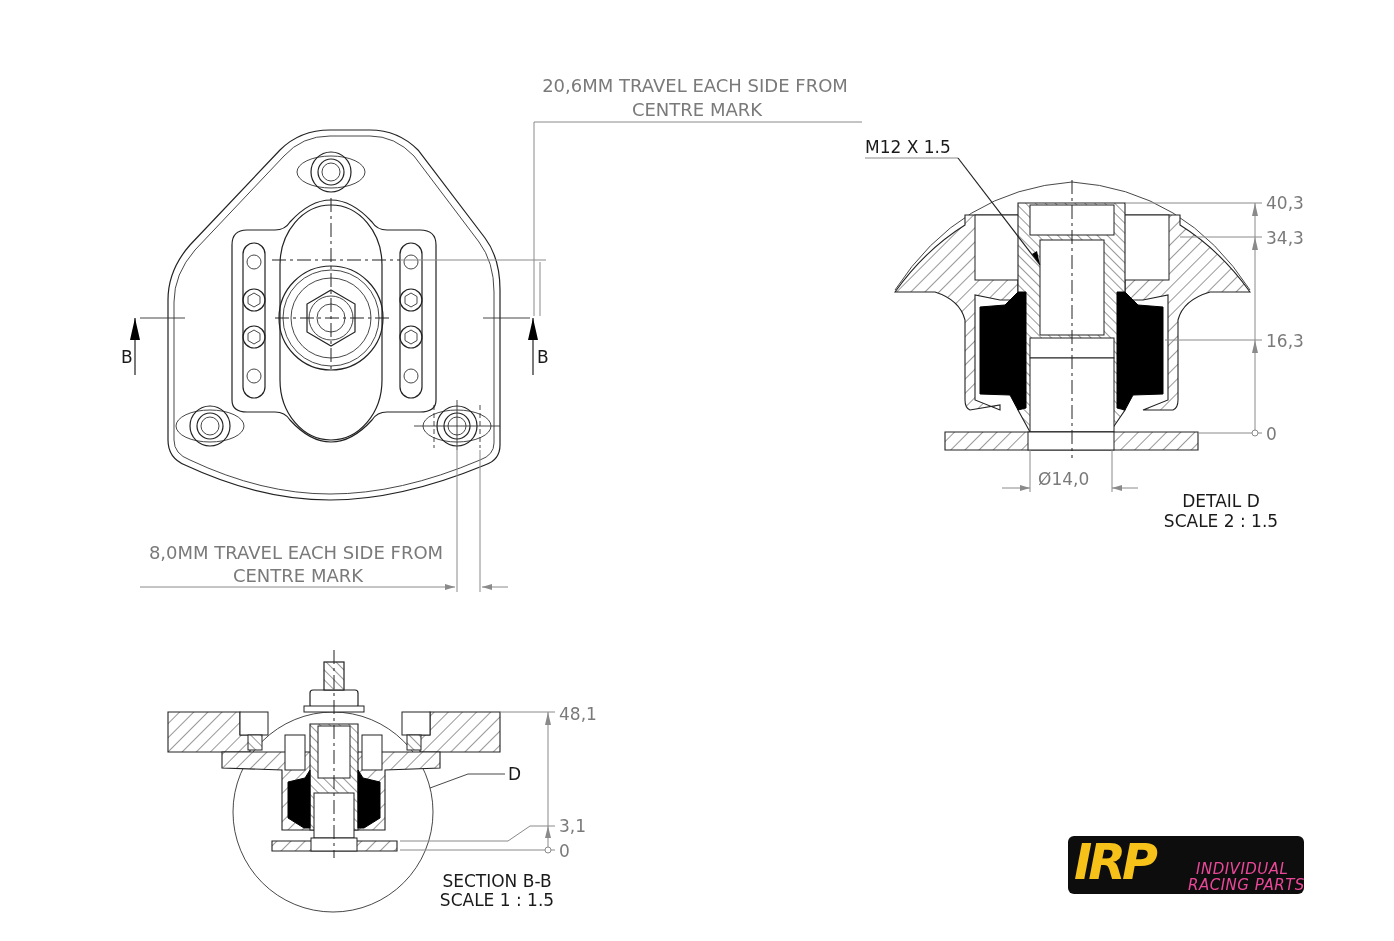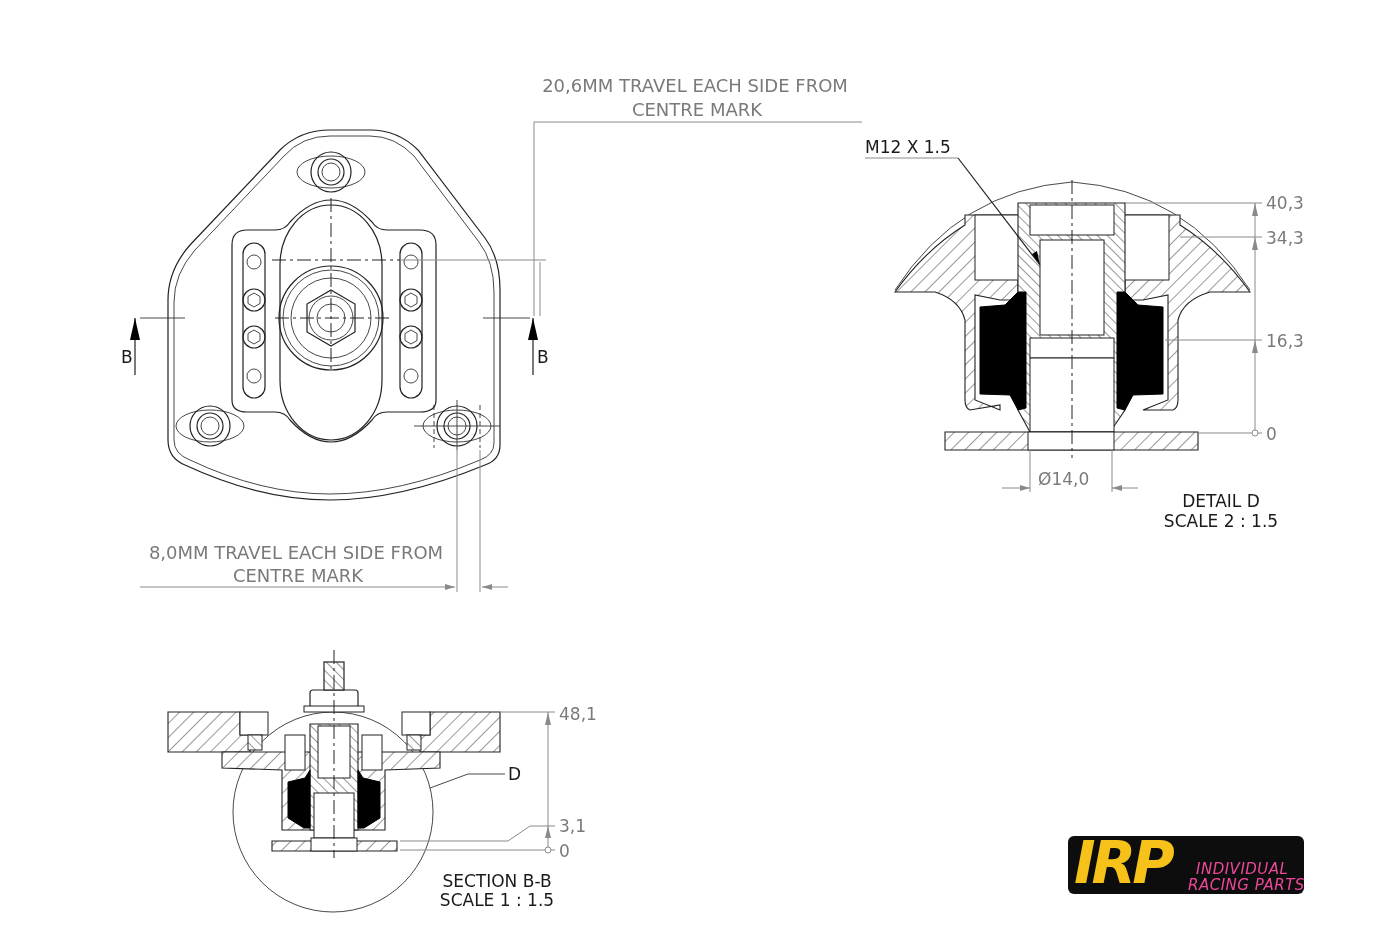--- a/index.html
+++ b/index.html
@@ -18,7 +18,7 @@
   .hatch2 { fill: url(#hatch2); stroke: #222; stroke-width: 1.1; }
   .logo { position: absolute; left: 1068px; top: 832px; width: 240px; height: 66px; }
   .logo-box { position: absolute; left: 0; top: 4px; width: 236px; height: 58px; background: #0d0d0d; border-radius: 6px; }
-  .logo-mark { position: absolute; left: 6px; top: 0; font-family: "DejaVu Sans", sans-serif; font-weight: bold; font-size: 58px; line-height: 62px; color: #f6c21a; letter-spacing: -4px; font-style: italic; }
+  .logo-mark { position: absolute; left: 6px; top: 0; font-family: "DejaVu Sans", sans-serif; font-weight: bold; font-size: 49px; line-height: 62px; color: #f6c21a; letter-spacing: -4px; font-style: italic; }
   .logo-line { position: absolute; left: 128px; color: #ec4899; font-family: "DejaVu Sans", sans-serif; font-size: 15px; font-style: italic; letter-spacing: 0.5px; white-space: nowrap; }
 </style>
 </head>

